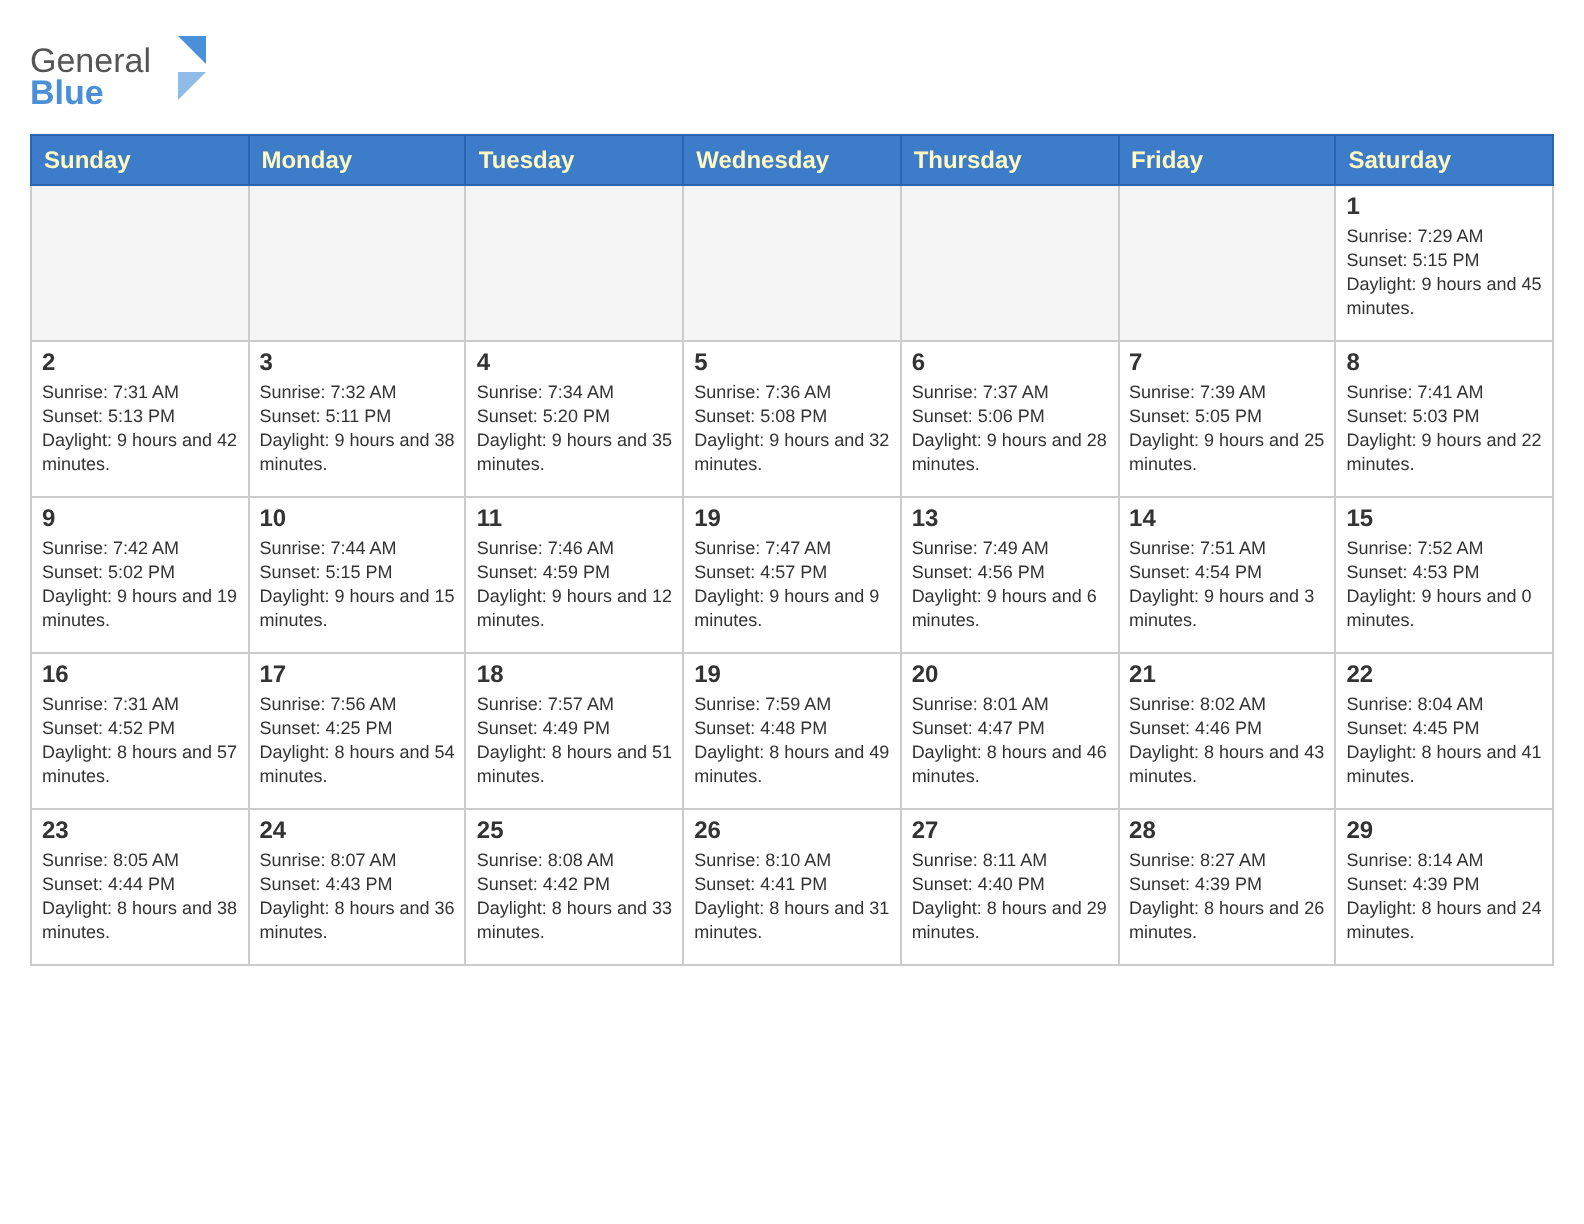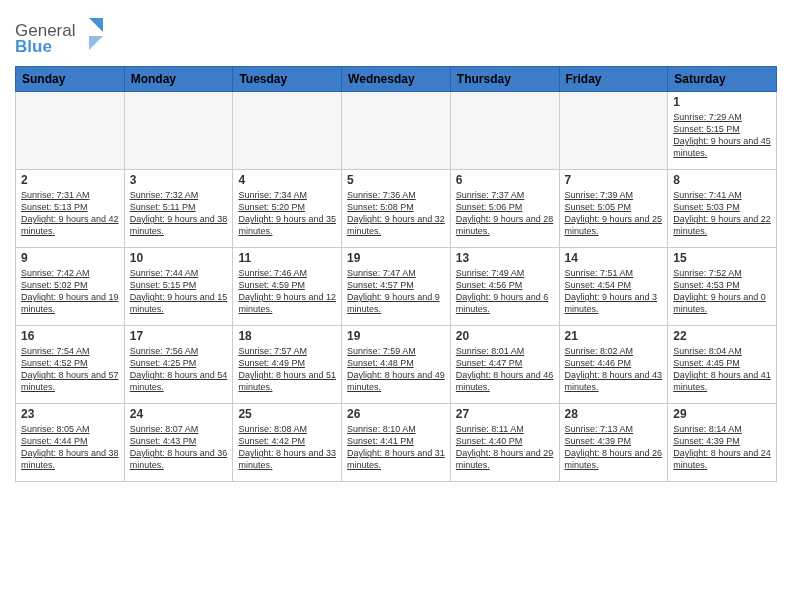--- a/index.html
+++ b/index.html
@@ -47,7 +47,7 @@
     }
     .calendar th {
       background: #3d7cc9;
-      color: #000000;
+      color: #fef9c3;
       font-size: 12px;
       font-weight: bold;
       text-align: left;

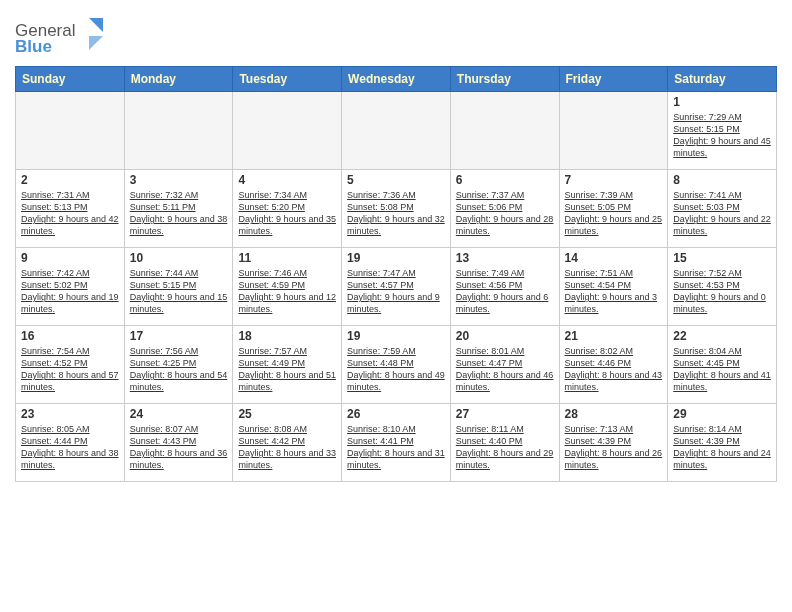--- a/index.html
+++ b/index.html
@@ -78,7 +78,6 @@
       font-size: 9px;
       color: #333;
       line-height: 1.35;
-      text-decoration: underline;
     }
     .last-row td {
       height: 65px;

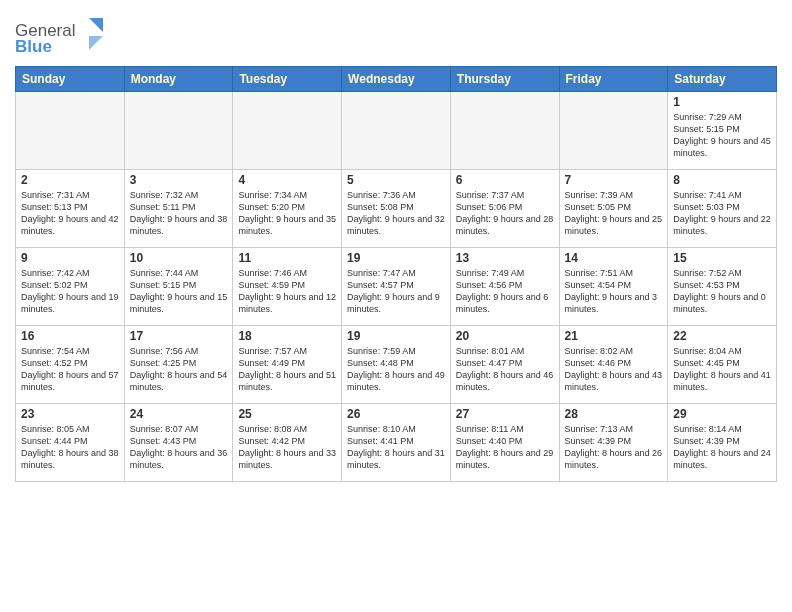--- a/index.html
+++ b/index.html
@@ -223,7 +223,7 @@
         <tr>
           <td>
             <span class="day-num">16</span>
-            <div class="day-info">Sunrise: 7:54 AM
+            <div class="day-info">Sunrise: 7:31 AM
 Sunset: 4:52 PM
 Daylight: 8 hours and 57 minutes.</div>
           </td>

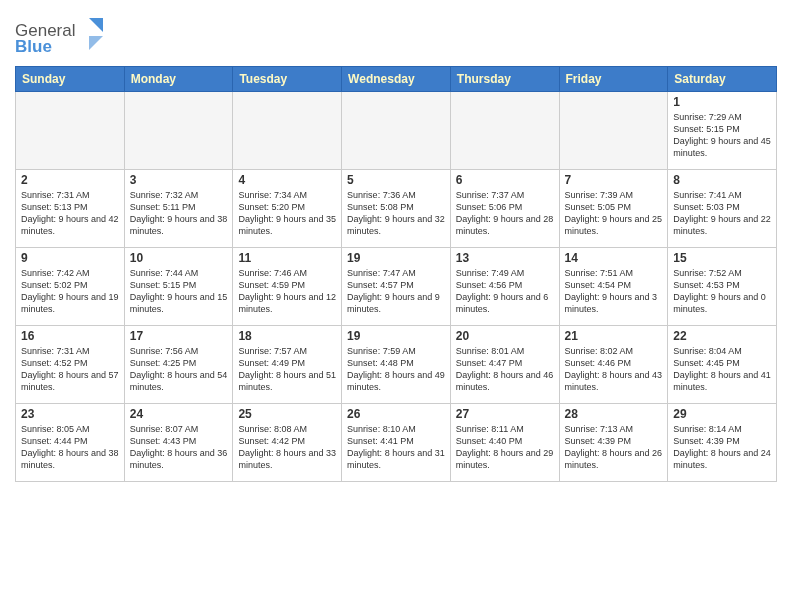--- a/index.html
+++ b/index.html
@@ -297,7 +297,7 @@
           </td>
           <td>
             <span class="day-num">28</span>
-            <div class="day-info">Sunrise: 7:13 AM
+            <div class="day-info">Sunrise: 8:27 AM
 Sunset: 4:39 PM
 Daylight: 8 hours and 26 minutes.</div>
           </td>

